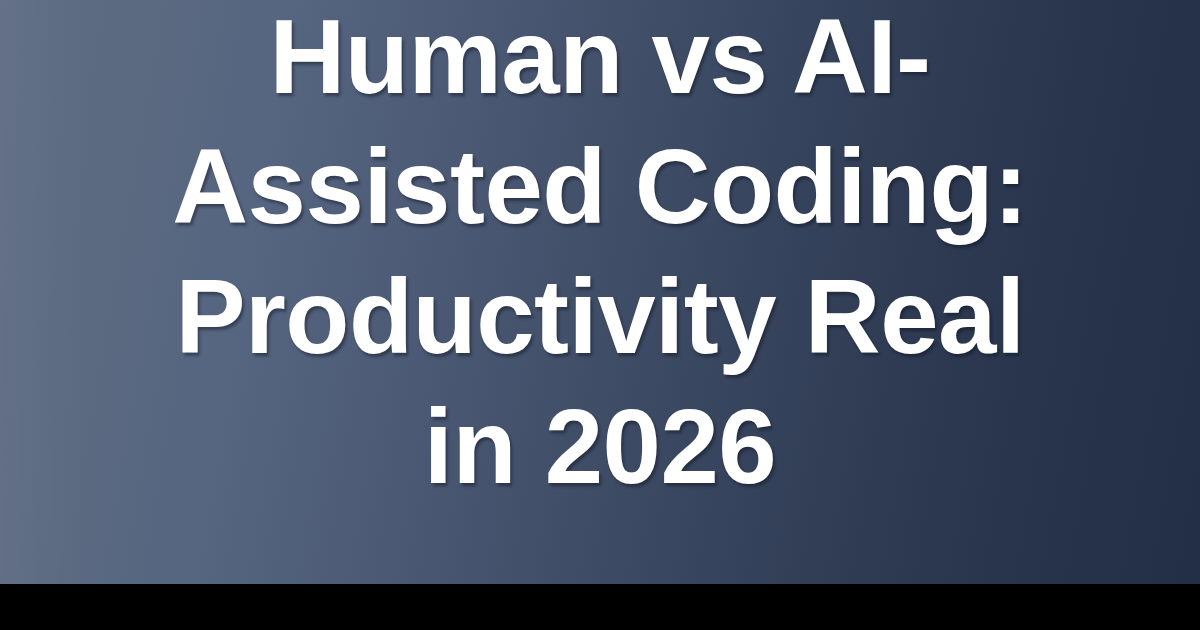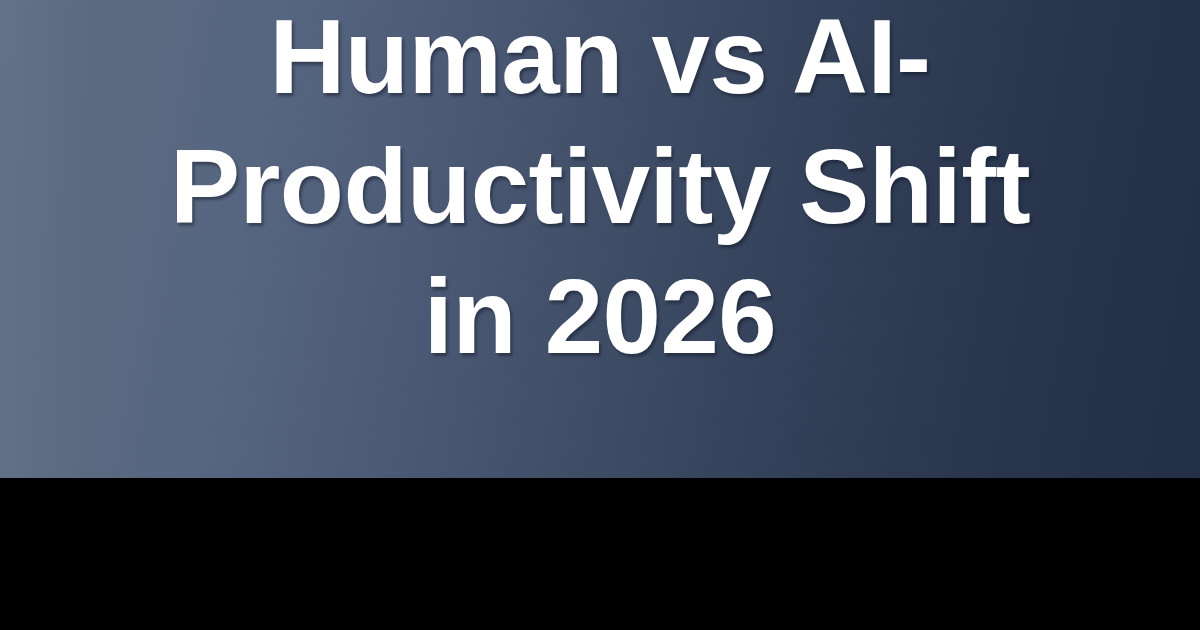--- a/index.html
+++ b/index.html
@@ -11,7 +11,7 @@
   #canvas {
     position: relative;
     width: 1200px;
-    height: 478px;
+    height: 584px;
     overflow: hidden;
     font-family: "Liberation Sans", sans-serif;
     

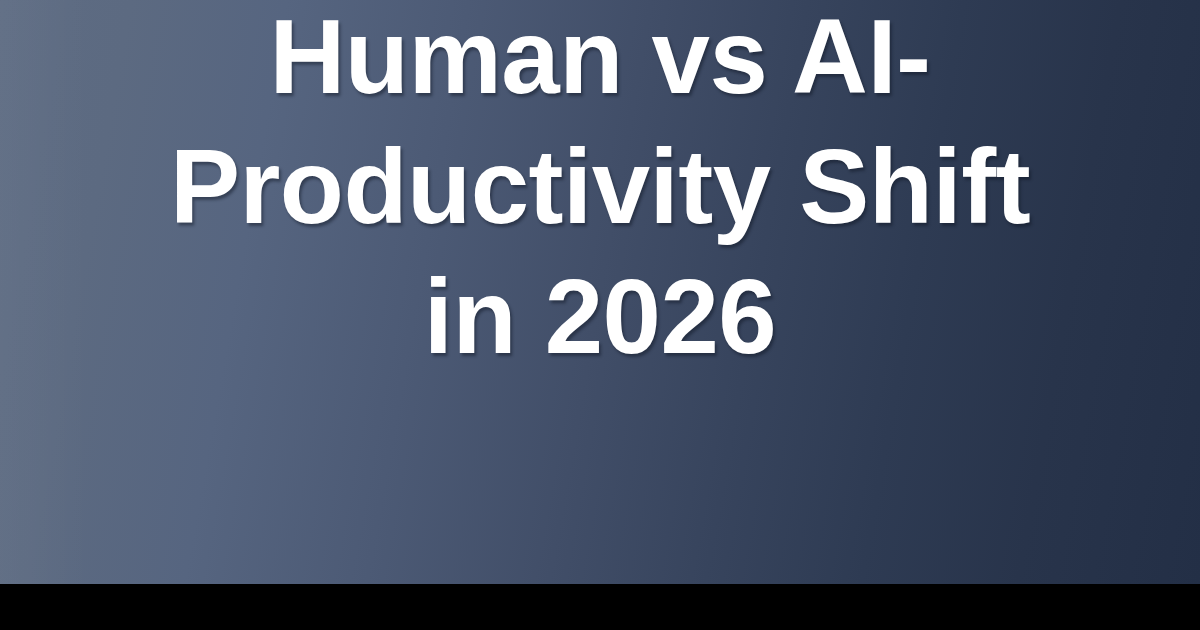--- a/index.html
+++ b/index.html
@@ -82,6 +82,7 @@
 
   <div id="title-block">
     <span class="title-line">Human vs AI-</span>
+    <span class="title-line">Assisted Coding:</span>
     <span class="title-line">Productivity Shift</span>
     <span class="title-line">in 2026</span>
   </div>

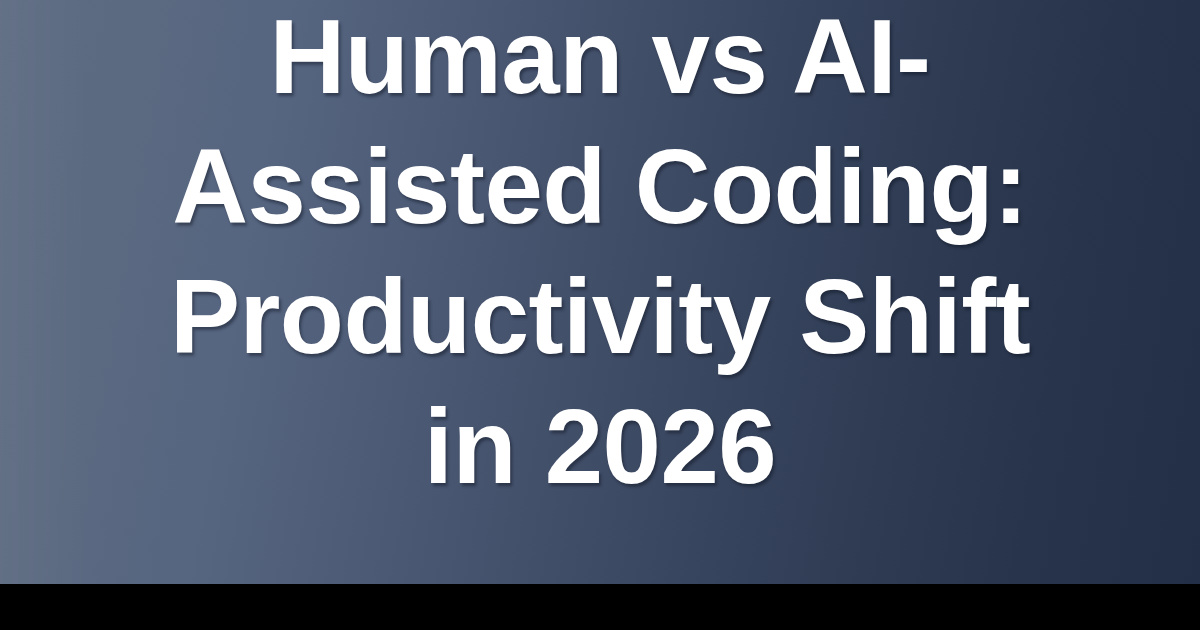--- a/index.html
+++ b/index.html
@@ -83,7 +83,7 @@
   <div id="title-block">
     <span class="title-line">Human vs AI-</span>
     <span class="title-line">Assisted Coding:</span>
-    <span class="title-line">Productivity Shift</span>
+    <span class="title-line">Productivity Real</span>
     <span class="title-line">in 2026</span>
   </div>
 

